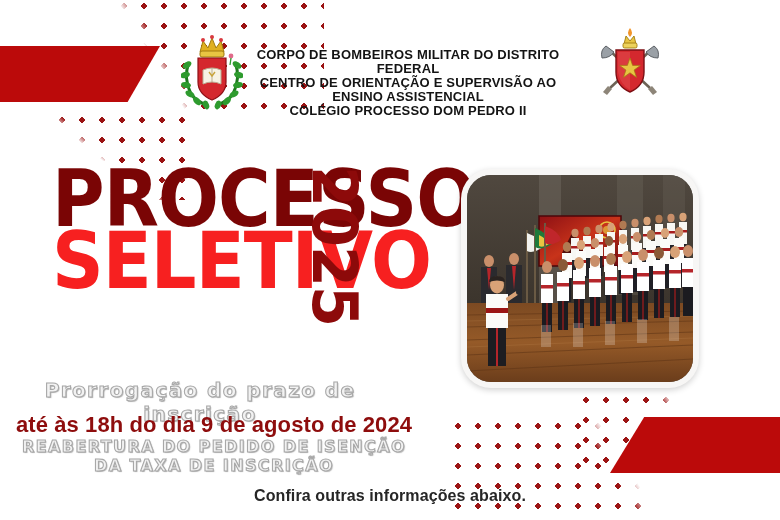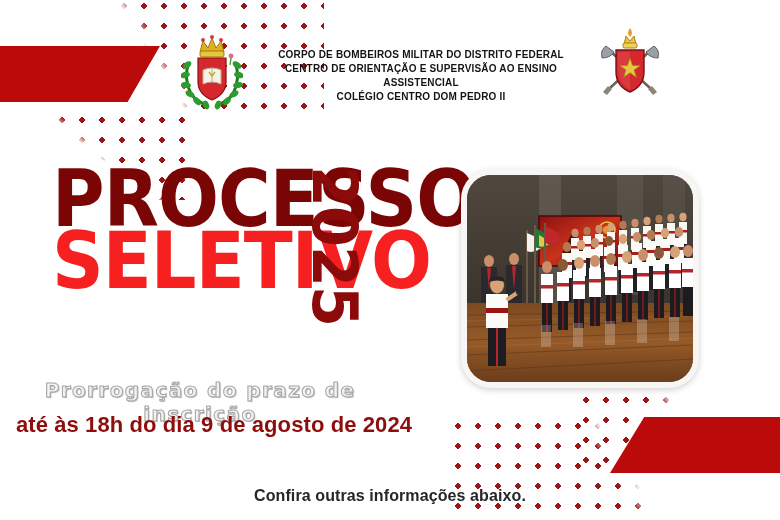--- a/index.html
+++ b/index.html
@@ -56,9 +56,9 @@
   .crest-left  { position:absolute; left:181px; top:6px;  width:62px; height:78px; }
   .crest-right { position:absolute; left:594px; top:2px;  width:72px; height:78px; }
   .header-text {
-    position:absolute; left:250px; top:22px; width:342px;
+    position:absolute; left:237px; top:22px; width:342px;
     text-align:center; color:#141414;
-    font-size:10px; font-weight:bold; line-height:14.1px;
+    font-size:13px; font-weight:bold; line-height:14.1px;
     letter-spacing:.18px;
   }
 

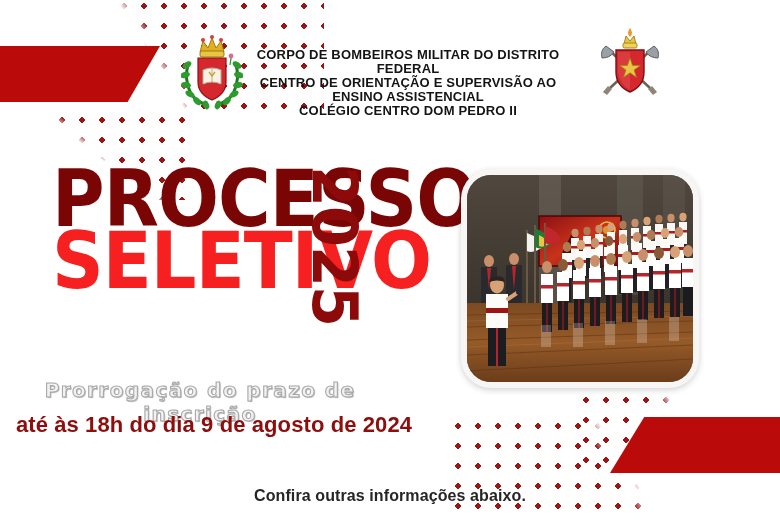--- a/index.html
+++ b/index.html
@@ -220,7 +220,7 @@
     <div class="header-text">
       <div>CORPO DE BOMBEIROS MILITAR DO DISTRITO FEDERAL</div>
       <div>CENTRO DE ORIENTAÇÃO E SUPERVISÃO AO ENSINO ASSISTENCIAL</div>
-      <div>COLÉGIO CENTRO DOM PEDRO II</div>
+      <div>COLÉGIO PROCESSO DOM PEDRO II</div>
     </div>
   </div>
 

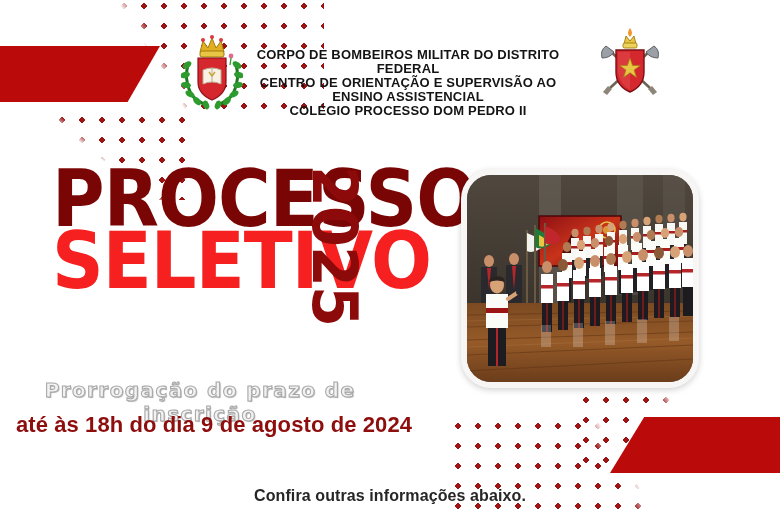--- a/index.html
+++ b/index.html
@@ -237,6 +237,7 @@
 
   <div class="emboss emboss-1">Prorrogação do prazo de inscrição</div>
   <div class="date-line">até às 18h do dia 9 de agosto de 2024</div>
+  <div class="emboss emboss-2">REABERTURA DO PEDIDO DE ISENÇÃO DA TAXA DE INSCRIÇÃO</div>
 
   <div class="footer-line">Confira outras informações abaixo.</div>
 

